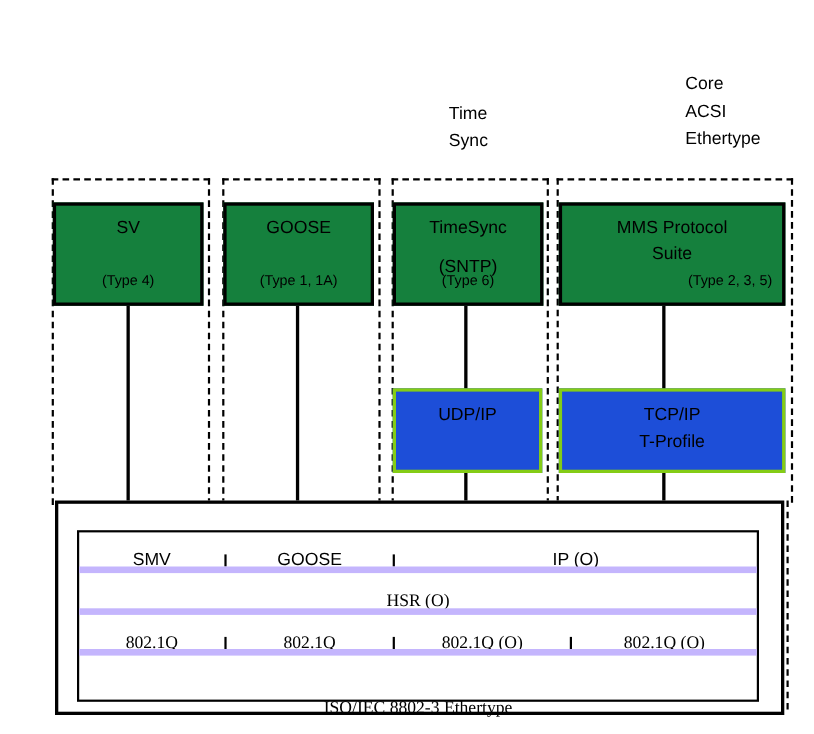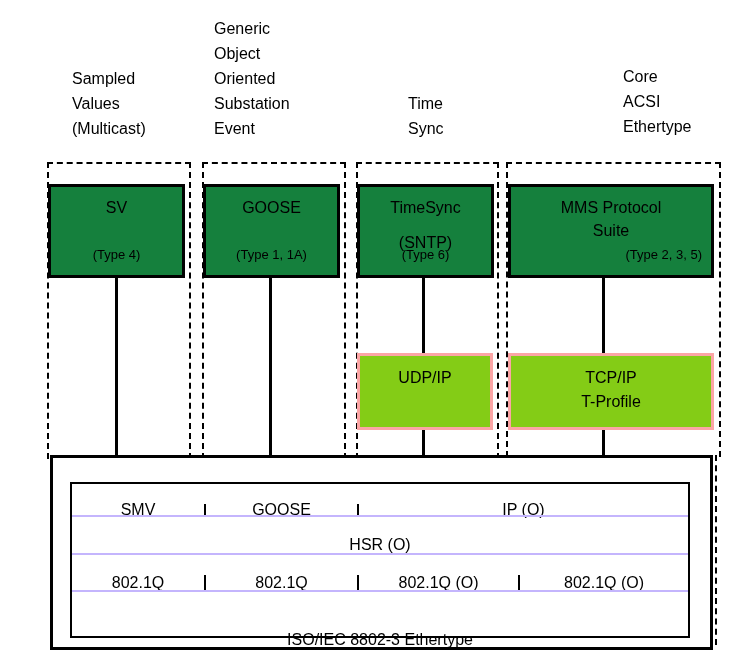--- a/index.html
+++ b/index.html
@@ -45,13 +45,6 @@
     <div>Sampled</div>
     <div>Values</div>
     <div>(Multicast)</div>
-  </div>
-  <div class="lbl-block" style="left:214px;top:16px;">
-    <div>Generic</div>
-    <div>Object</div>
-    <div>Oriented</div>
-    <div>Substation</div>
-    <div>Event</div>
   </div>
   <div class="lbl-block" style="left:408px;top:91px;">
     <div>Time</div>

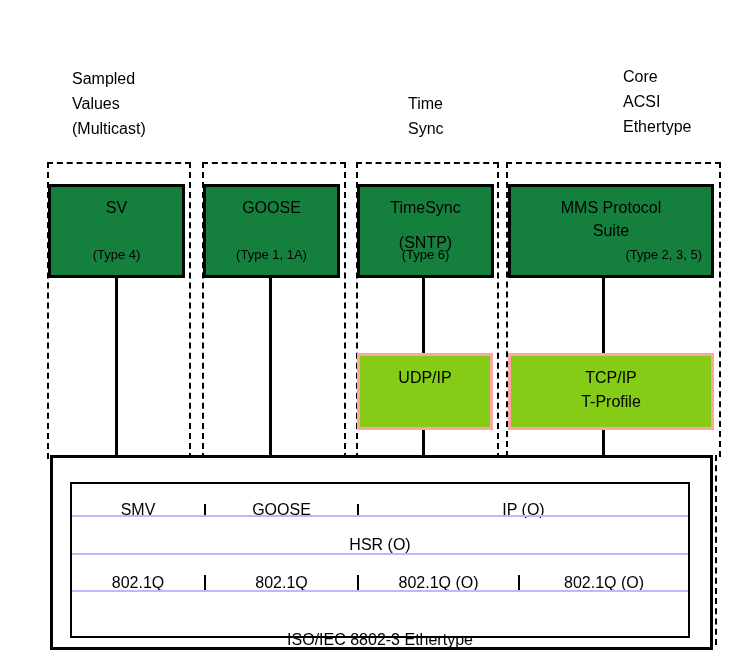--- a/index.html
+++ b/index.html
@@ -41,11 +41,6 @@
 
 <div id="page">
 
-  <div class="lbl-block" style="left:72px;top:66px;">
-    <div>Sampled</div>
-    <div>Values</div>
-    <div>(Multicast)</div>
-  </div>
   <div class="lbl-block" style="left:408px;top:91px;">
     <div>Time</div>
     <div>Sync</div>

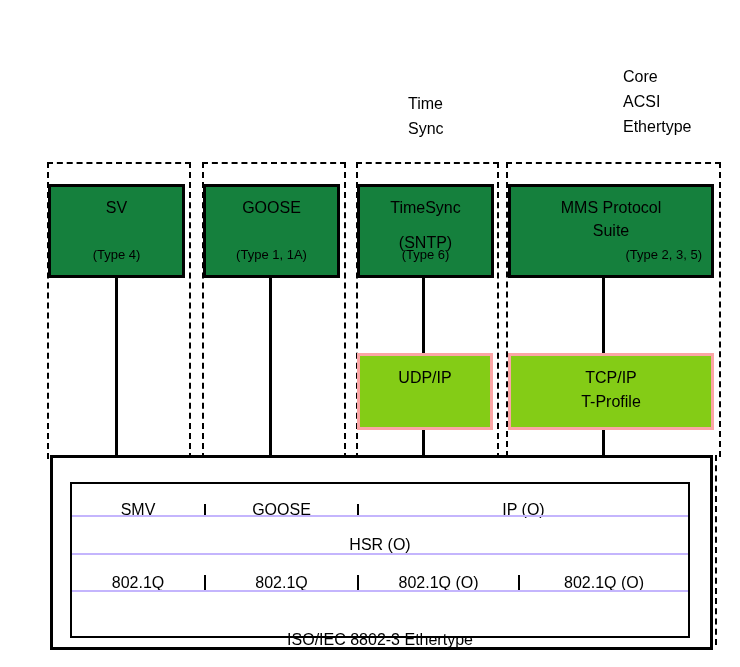--- a/index.html
+++ b/index.html
@@ -19,7 +19,7 @@
 
   .connector{position:absolute;width:3px;background:#000;}
 
-  .tbox{position:absolute;border:3px solid #fca5a5;box-sizing:border-box;background:#84cc16;
+  .tbox{position:absolute;border:3px solid #84cc16;box-sizing:border-box;background:#1d4ed8;
         top:353px;height:77px;text-align:center;}
   .tbox-line{font-size:16px;line-height:24px;}
   .tbox-pad{padding-top:10px;}

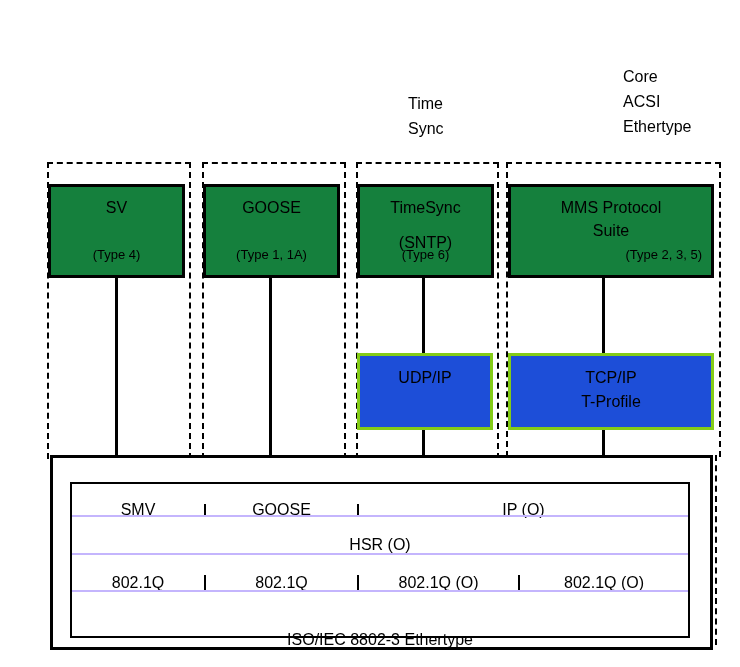--- a/index.html
+++ b/index.html
@@ -30,7 +30,7 @@
   .ltable{position:absolute;left:70px;top:482px;width:620px;height:156px;
           border:2px solid #000;box-sizing:border-box;display:flex;flex-direction:column;}
   .lrow{display:flex;box-sizing:border-box;}
-  .lrow + .lrow{border-top:2px solid #c4b5fd;}
+  .lrow + .lrow{border-top:6px solid #c4b5fd;font-family:Liberation Serif, serif;}
   .lcell{box-sizing:border-box;display:flex;align-items:center;justify-content:center;
          font-size:16px;white-space:nowrap;margin-top:20px;}
   .lcell + .lcell{border-left:2px solid #000;}

